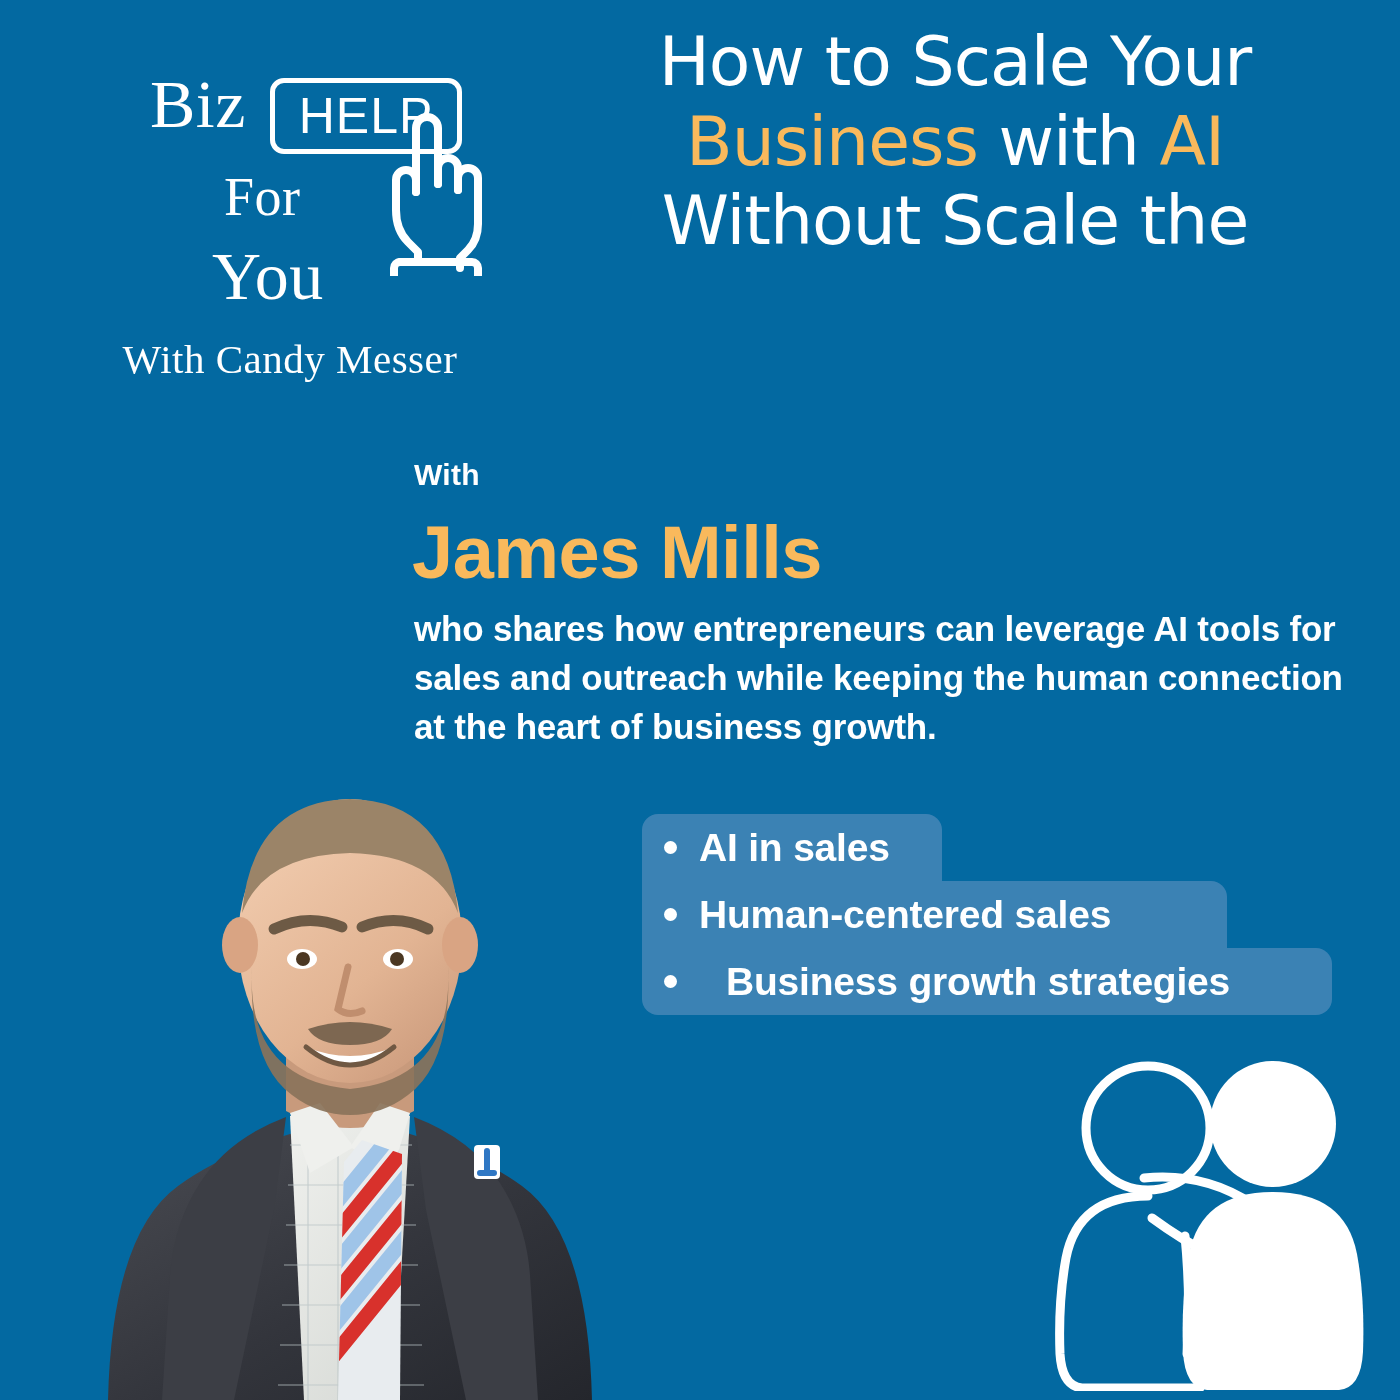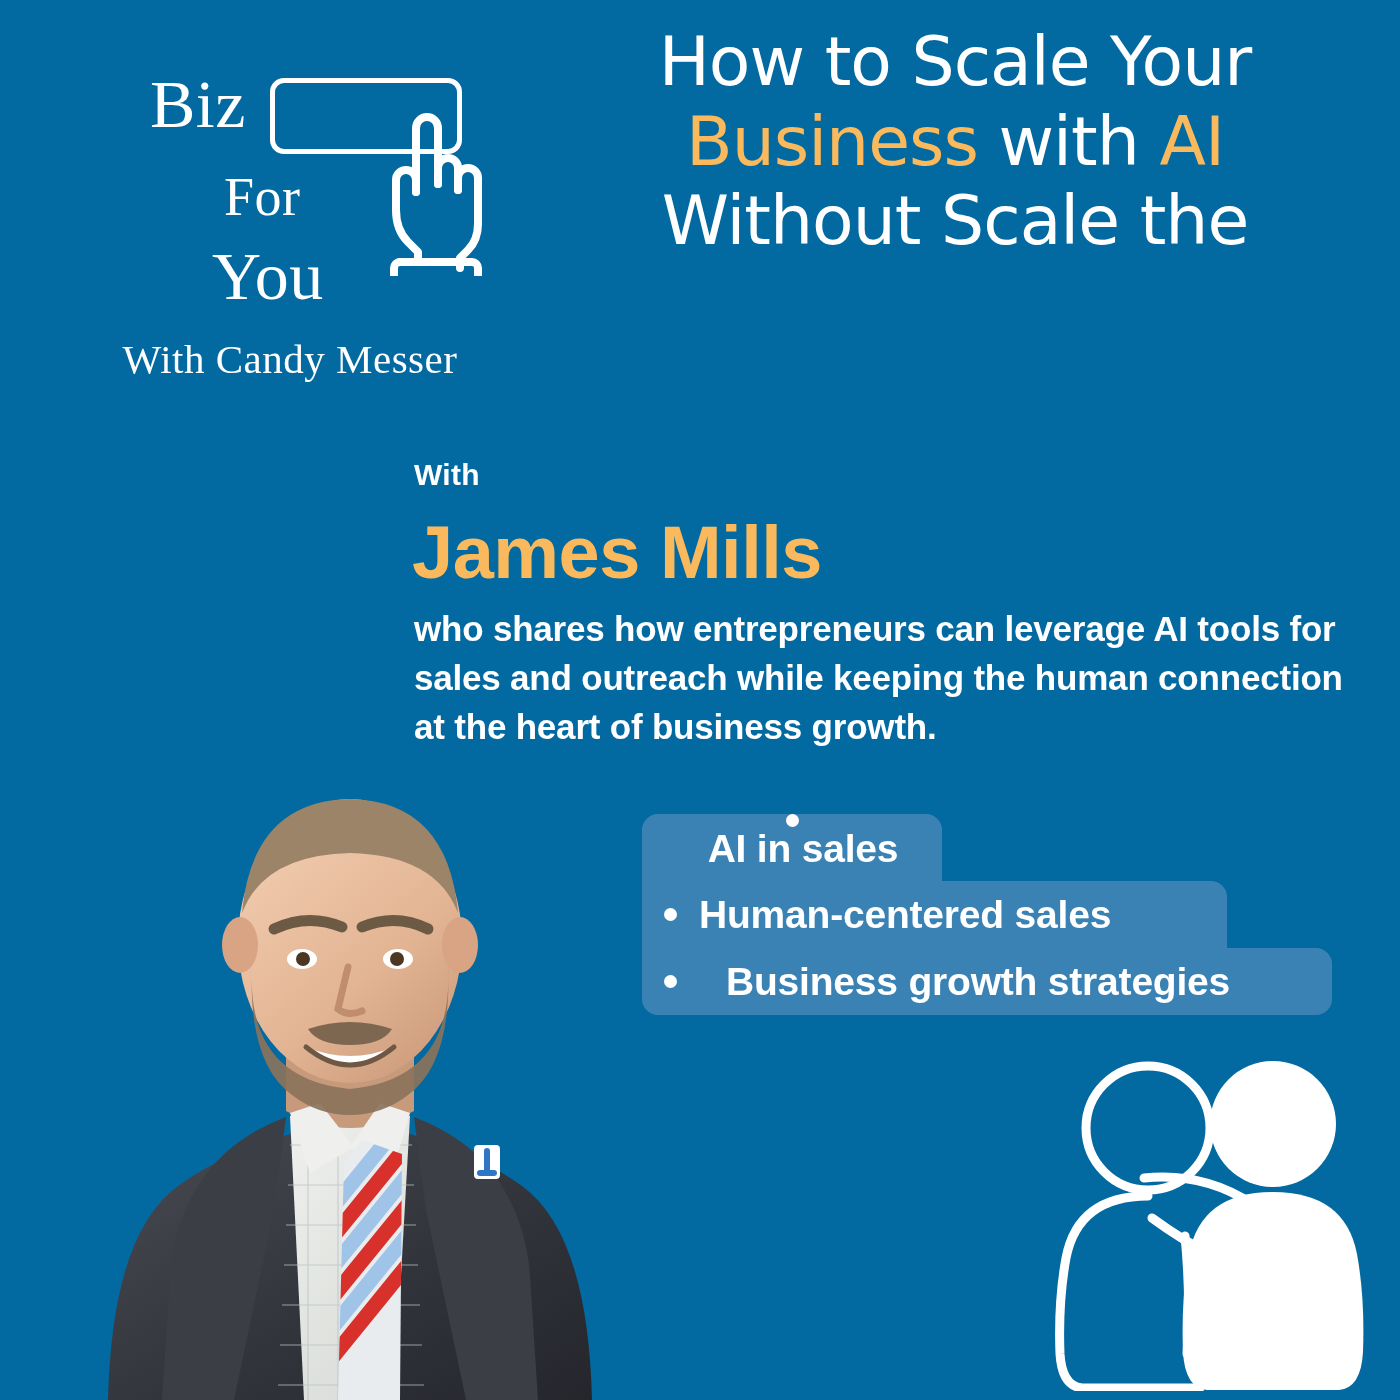--- a/index.html
+++ b/index.html
@@ -211,6 +211,7 @@
     <div class="logo-serif" id="logo-biz">Biz</div>
 
     <div id="help-box"></div>
+    <div id="help-text">HELP</div>
 
     <svg id="hand-icon" viewBox="0 0 120 170" fill="none" stroke="#ffffff" stroke-width="8" stroke-linecap="round" stroke-linejoin="round">
       <path d="M44 86 V22 a11 11 0 0 1 22 0 V78"></path>

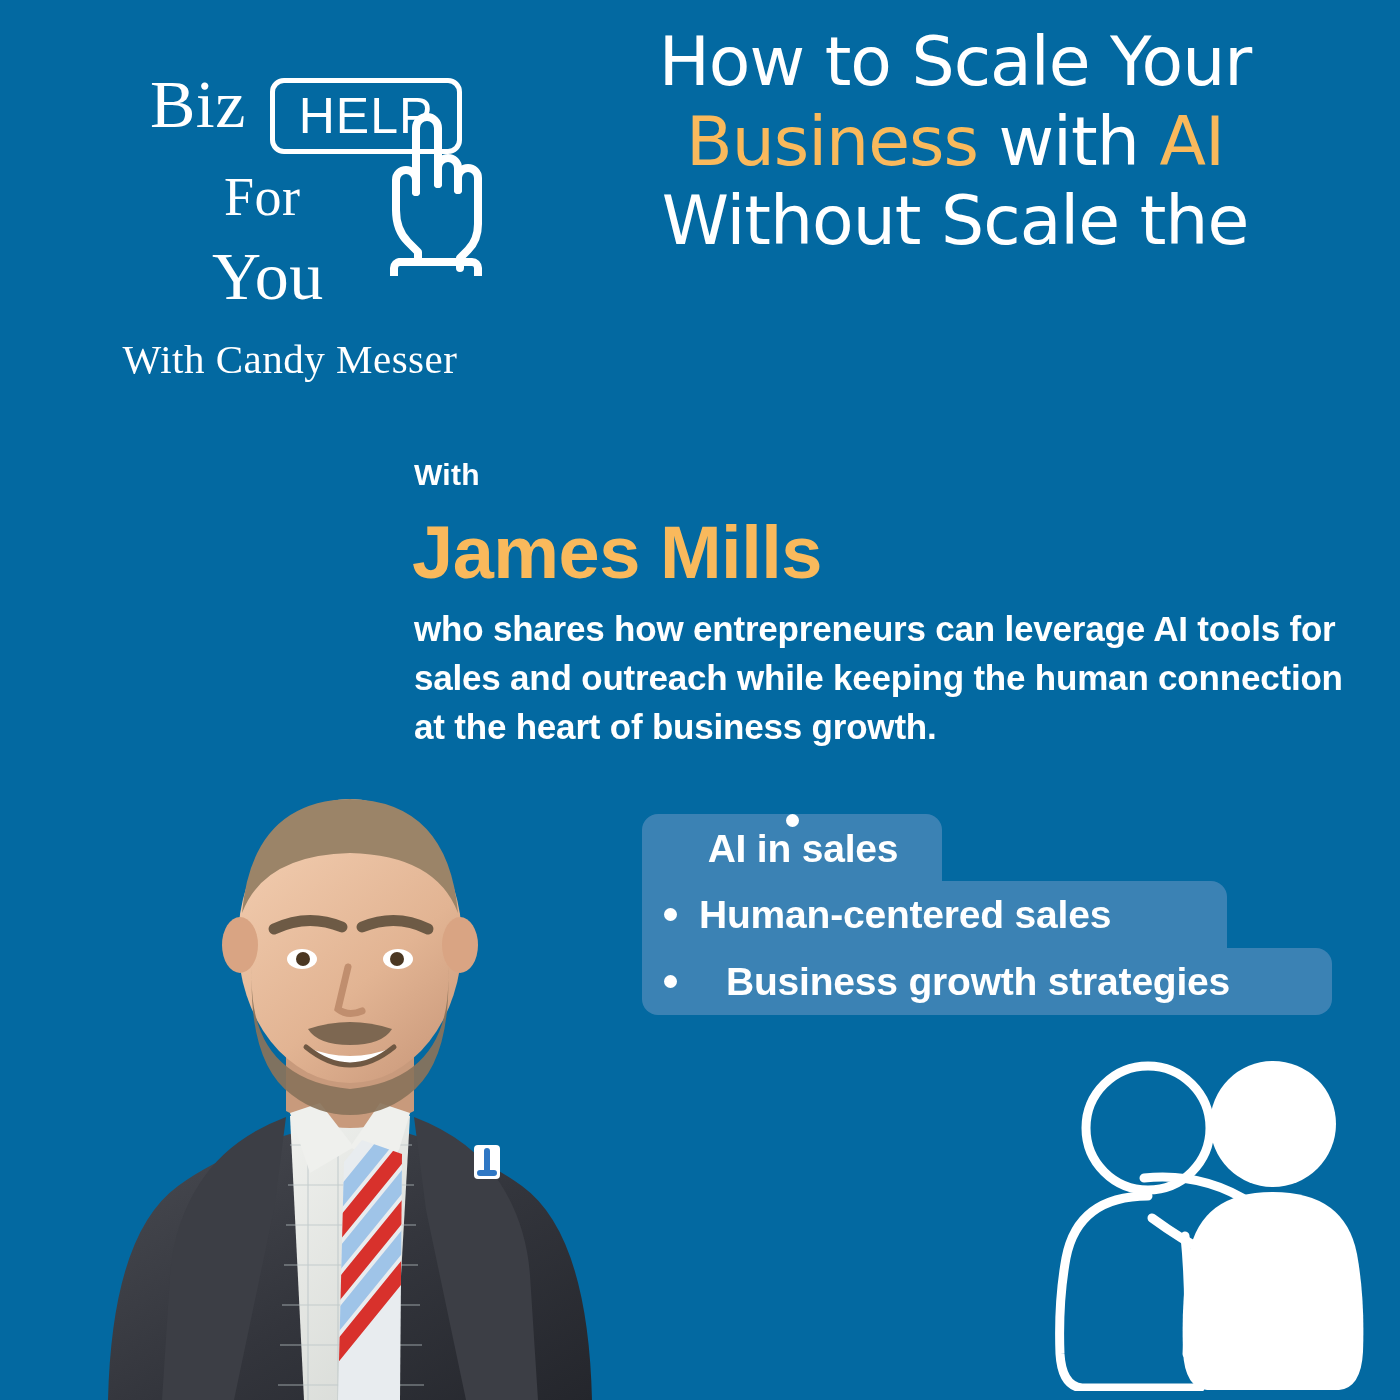--- a/index.html
+++ b/index.html
@@ -157,7 +157,6 @@
   .topic-row:nth-child(1) {
     width: 300px;
     border-radius: 16px 16px 0 0;
-    flex-direction: column;
   }
   .topic-row:nth-child(2) {
     width: 585px;

